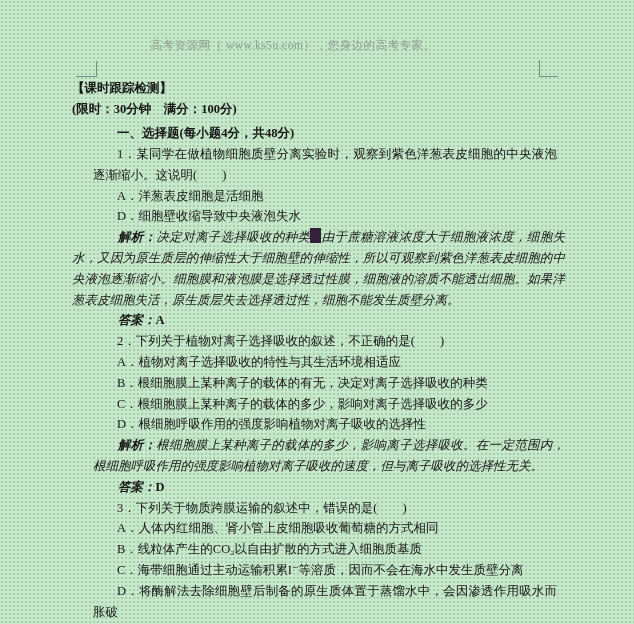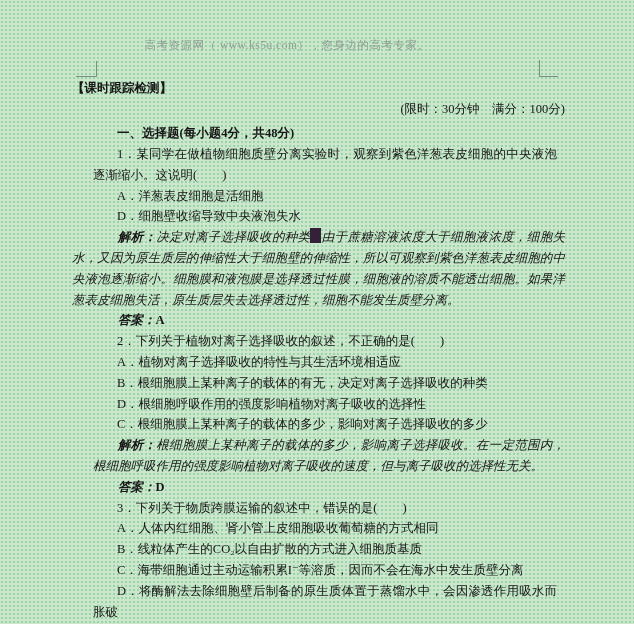--- a/index.html
+++ b/index.html
@@ -15,7 +15,7 @@
     color:#161616;
   }
   .watermark{
-    position:absolute;top:38px;left:10px;width:554px;
+    position:absolute;top:38px;left:16px;width:554px;
     text-align:center;font-size:11.5px;color:#8d9f92;
     letter-spacing:0.5px;
   }

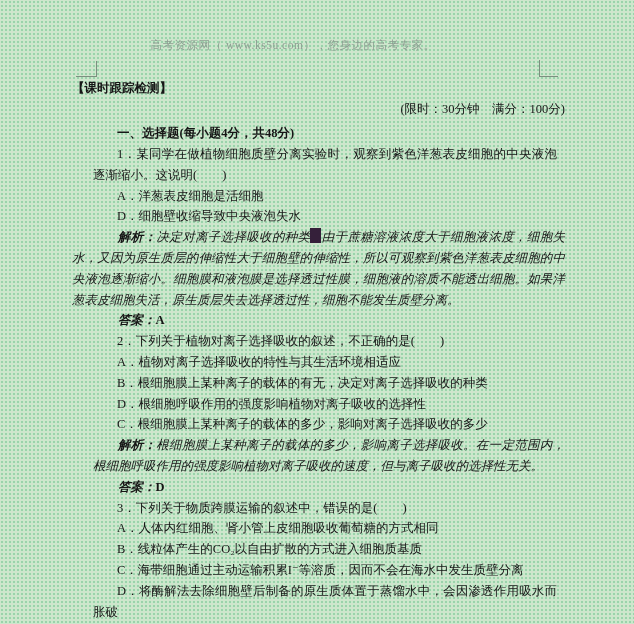--- a/index.html
+++ b/index.html
@@ -27,7 +27,7 @@
   .doc{position:absolute;top:78px;left:72px;width:493px;}
   .doc p{margin:0;line-height:20.8px;font-size:12.5px;}
   .title{font-weight:bold;font-size:14px;line-height:21px !important;}
-  .subtitle{text-align:right;font-weight:normal;line-height:21px !important;}
+  .subtitle{text-align:left;font-weight:bold;line-height:21px !important;}
   .section-heading{font-weight:bold;margin-top:2px !important;line-height:22px !important;
     padding-left:45px;}
   .qblock{margin-left:21px;margin-right:8px;}

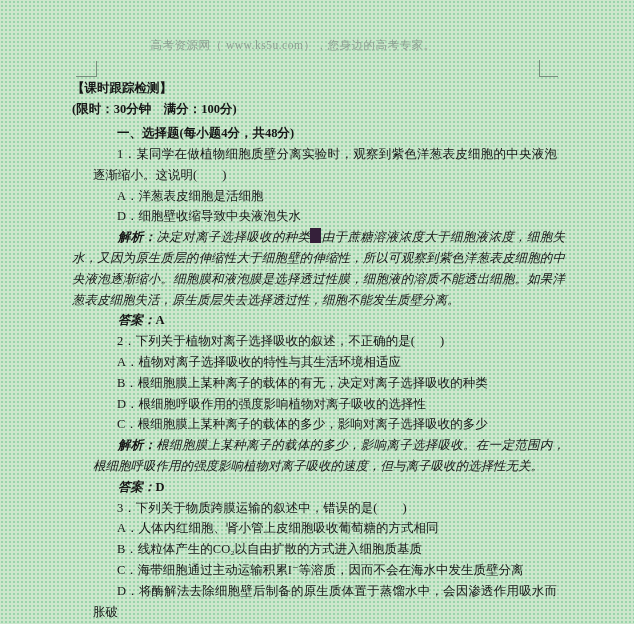--- a/index.html
+++ b/index.html
@@ -68,8 +68,8 @@
     <p>2．下列关于植物对离子选择吸收的叙述，不正确的是(　　)</p>
     <p class="opt">A．植物对离子选择吸收的特性与其生活环境相适应</p>
     <p class="opt">B．根细胞膜上某种离子的载体的有无，决定对离子选择吸收的种类</p>
+    <p class="opt">C．根细胞膜上某种离子的载体的多少，影响对离子选择吸收的多少</p>
     <p class="opt">D．根细胞呼吸作用的强度影响植物对离子吸收的选择性</p>
-    <p class="opt">C．根细胞膜上某种离子的载体的多少，影响对离子选择吸收的多少</p>
   </div>
   <p class="analysis indented"><span class="label">解析：</span><span class="body">根细胞膜上某种离子的载体的多少，影响离子选择吸收。在一定范围内，根细胞呼吸作用的强度影响植物对离子吸收的速度，但与离子吸收的选择性无关。</span></p>
   <p class="answer"><span class="label">答案：</span><span class="val">D</span></p>

